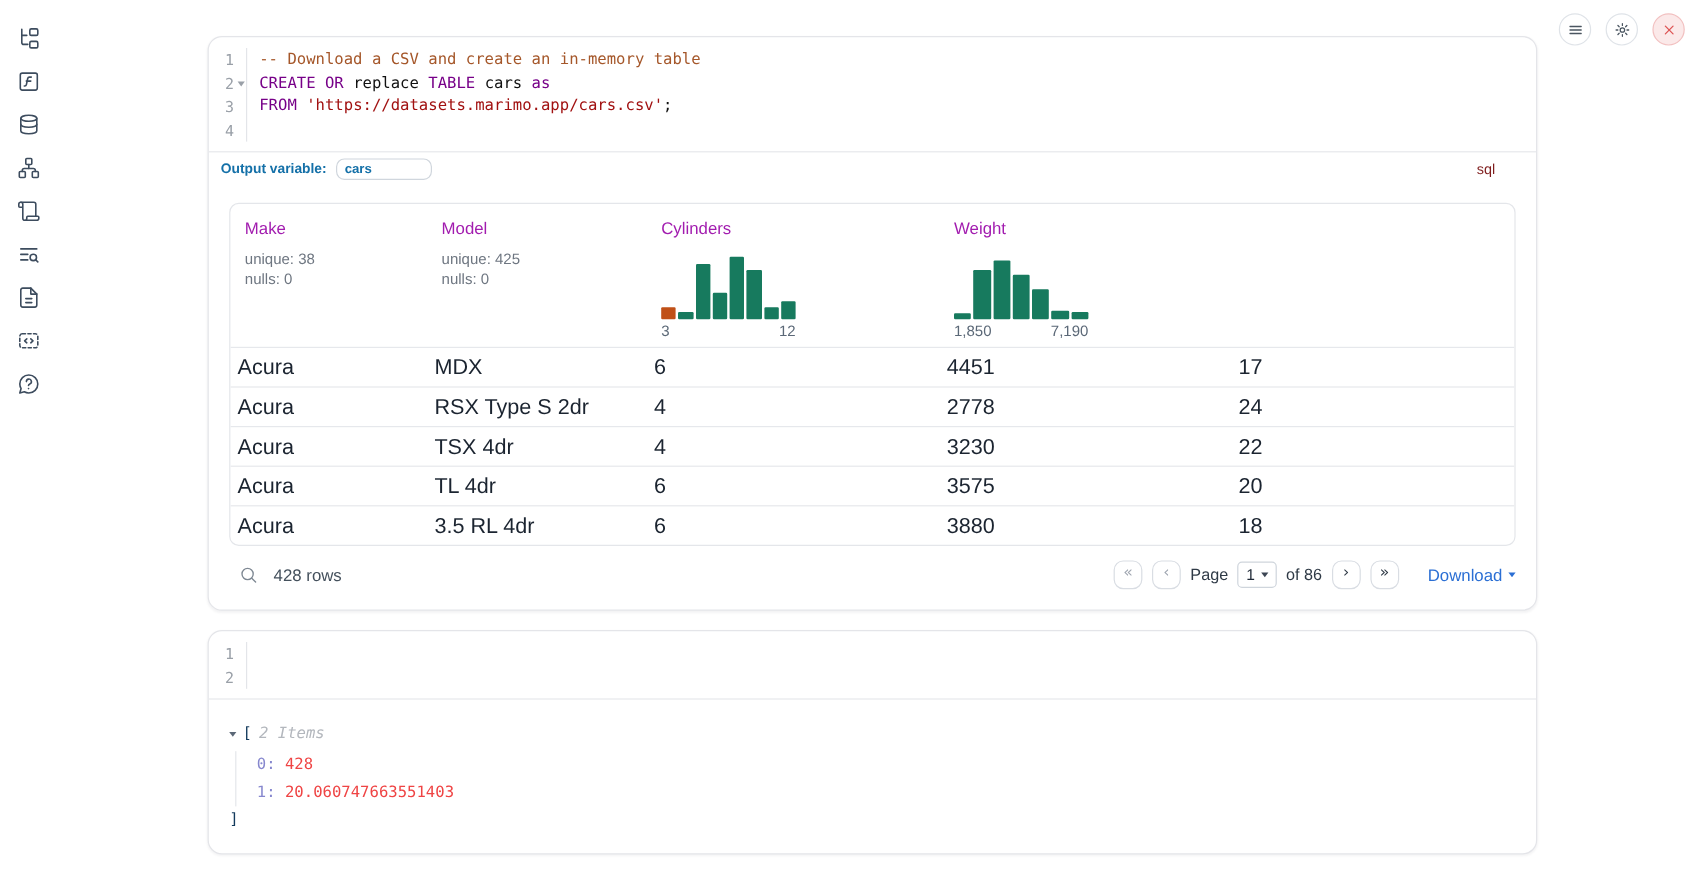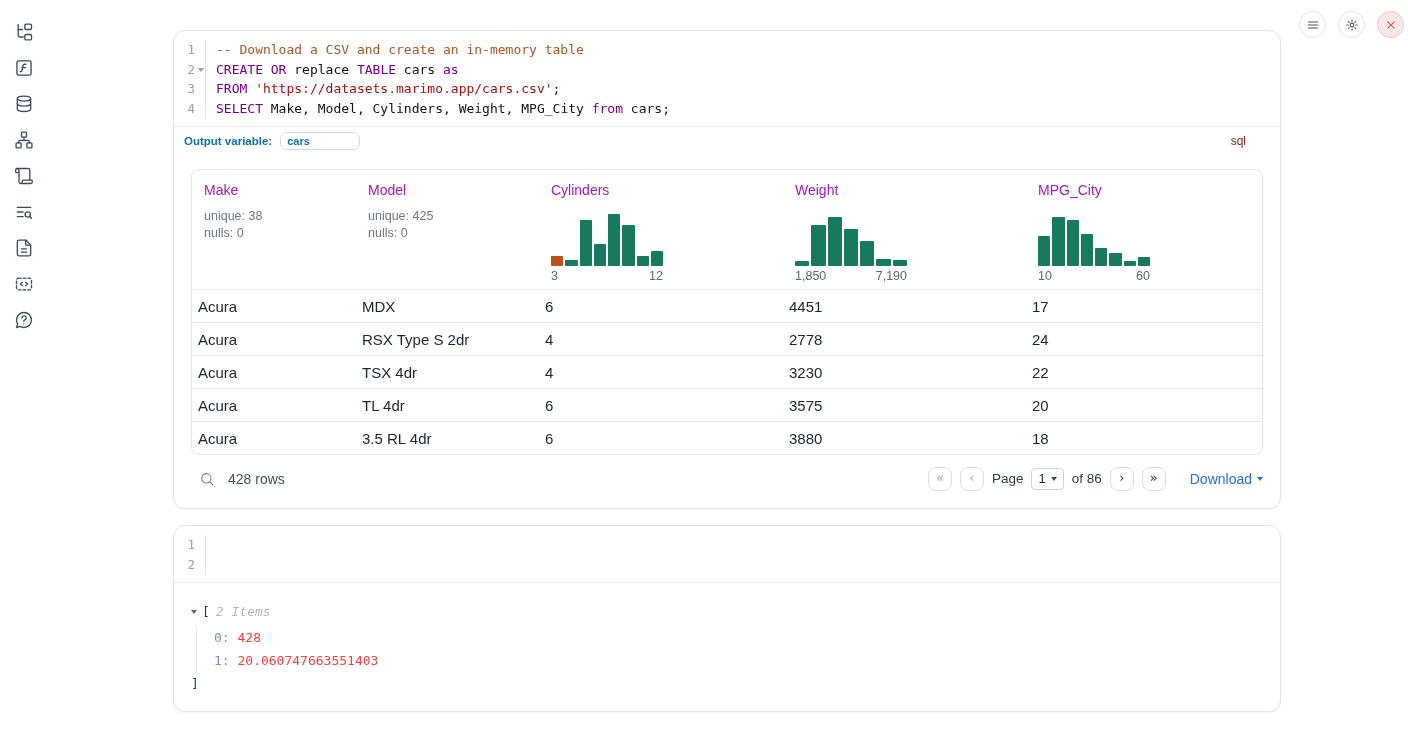--- a/index.html
+++ b/index.html
@@ -217,7 +217,6 @@
         <div class="code-line"><span class="tok-com">-- Download a CSV and create an in-memory table</span></div>
         <div class="code-line"><span class="tok-kw">CREATE OR</span><span class="tok-pl"> replace </span><span class="tok-kw">TABLE</span><span class="tok-pl"> cars </span><span class="tok-kw">as</span></div>
         <div class="code-line"><span class="tok-kw">FROM</span><span class="tok-pl"> </span><span class="tok-str">'https://datasets.marimo.app/cars.csv'</span><span class="tok-pl">;</span></div>
-        <div class="code-line"><span class="tok-kw">SELECT</span><span class="tok-pl"> Make, Model, Cylinders, Weight, MPG_City </span><span class="tok-kw">from</span><span class="tok-pl"> cars;</span></div>
       </div>
     </div>
 

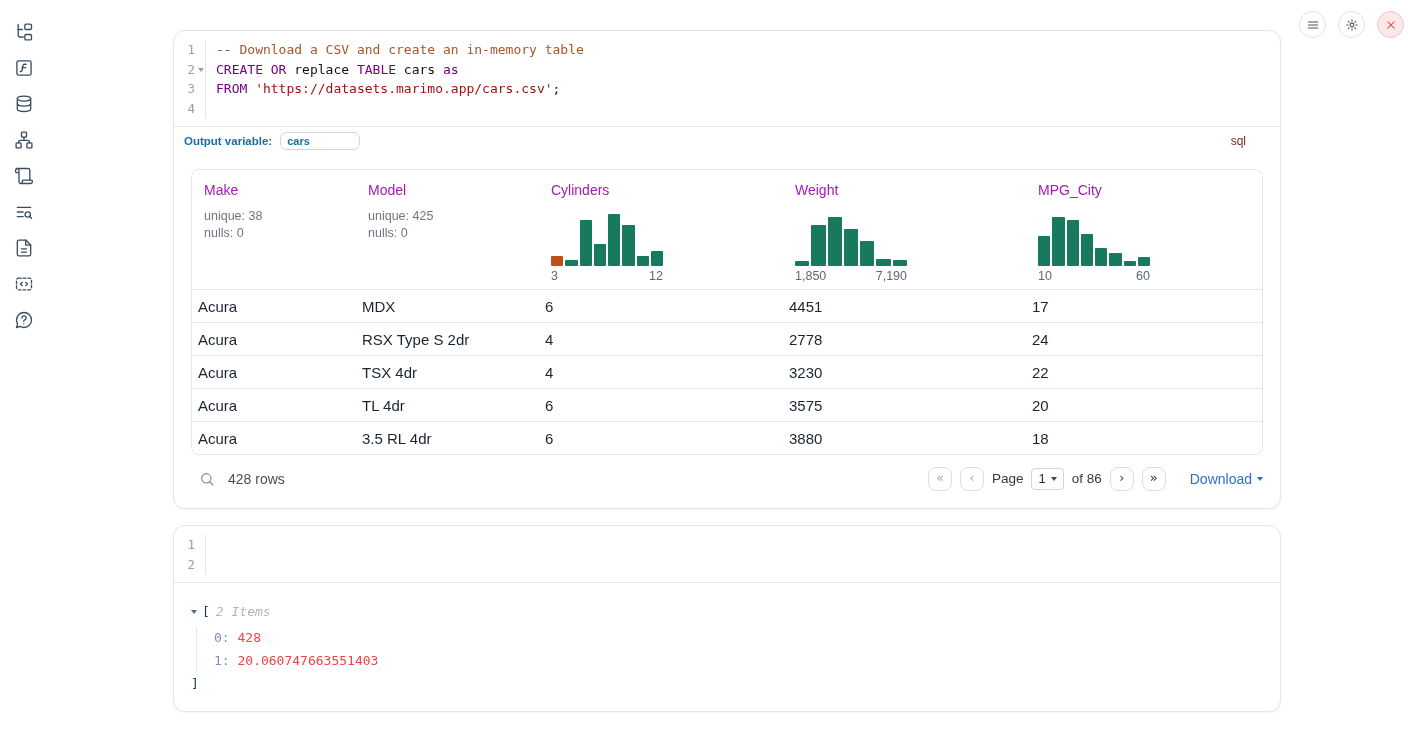--- a/index.html
+++ b/index.html
@@ -281,25 +281,6 @@
               </div>
             </div>
           </div>
-          <div class="th">
-            <div class="th-name">MPG_City</div>
-            <div class="hist-wrap">
-              <div class="hist">
-                  <div class="hist-bar" style="height: 58%; background: rgb(23, 122, 94);"></div>
-                  <div class="hist-bar" style="height: 95%; background: rgb(23, 122, 94);"></div>
-                  <div class="hist-bar" style="height: 88%; background: rgb(23, 122, 94);"></div>
-                  <div class="hist-bar" style="height: 62%; background: rgb(23, 122, 94);"></div>
-                  <div class="hist-bar" style="height: 35%; background: rgb(23, 122, 94);"></div>
-                  <div class="hist-bar" style="height: 25%; background: rgb(23, 122, 94);"></div>
-                  <div class="hist-bar" style="height: 10%; background: rgb(23, 122, 94);"></div>
-                  <div class="hist-bar" style="height: 18%; background: rgb(23, 122, 94);"></div>
-                </div>
-              <div class="hist-labels">
-                <span>10</span>
-                <span>60</span>
-              </div>
-            </div>
-          </div>
         </div>
 
         <div class="tbl-row">

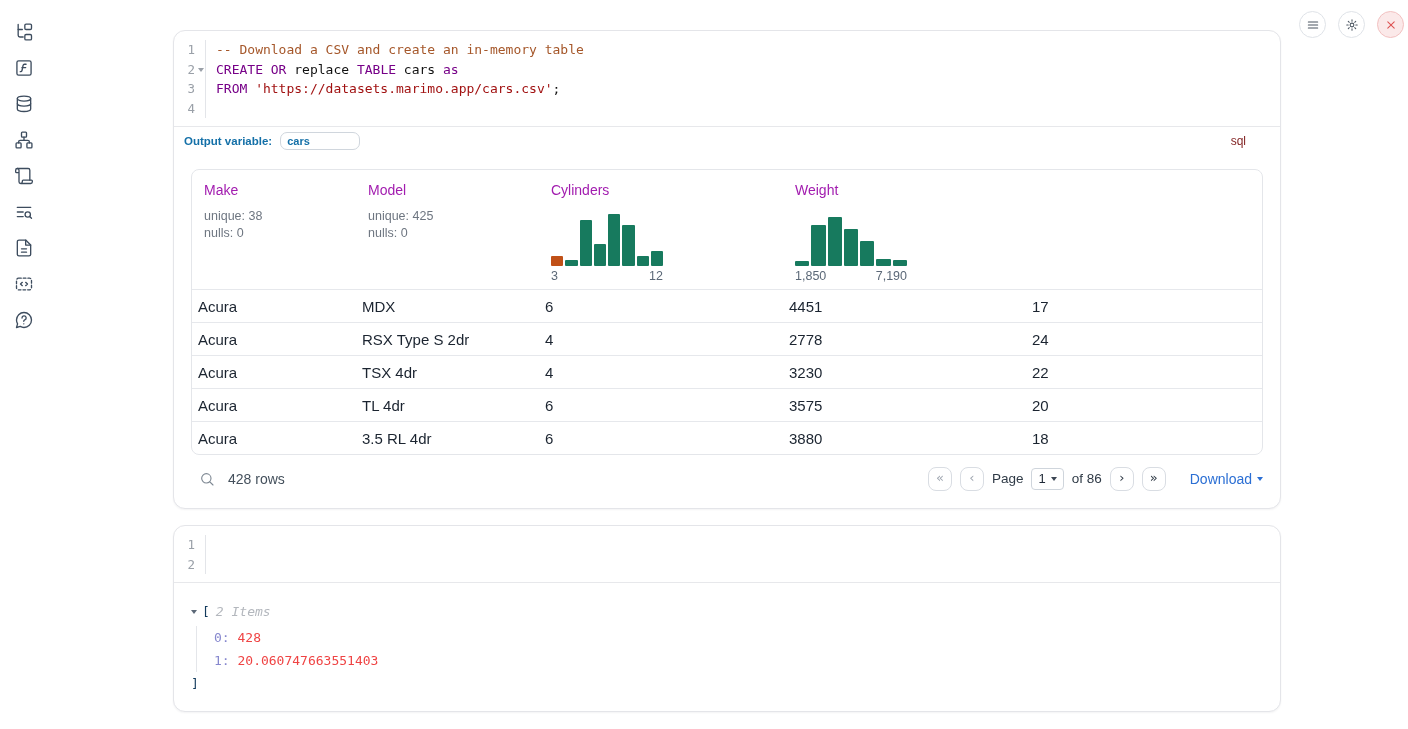--- a/index.html
+++ b/index.html
@@ -69,7 +69,7 @@
     font-size:12.5px; color:#5b6877; }
   .tbl-row { display:grid; grid-template-columns:164px 183px 244px 243px 1fr;
     height:33px; align-items:center; border-top:1px solid #e6e8ec;
-    font-size:15px; color:#1b2430; }
+    font-size:18px; color:#1b2430; }
   .tbl-row > div { padding-left:6px; }
 
   

